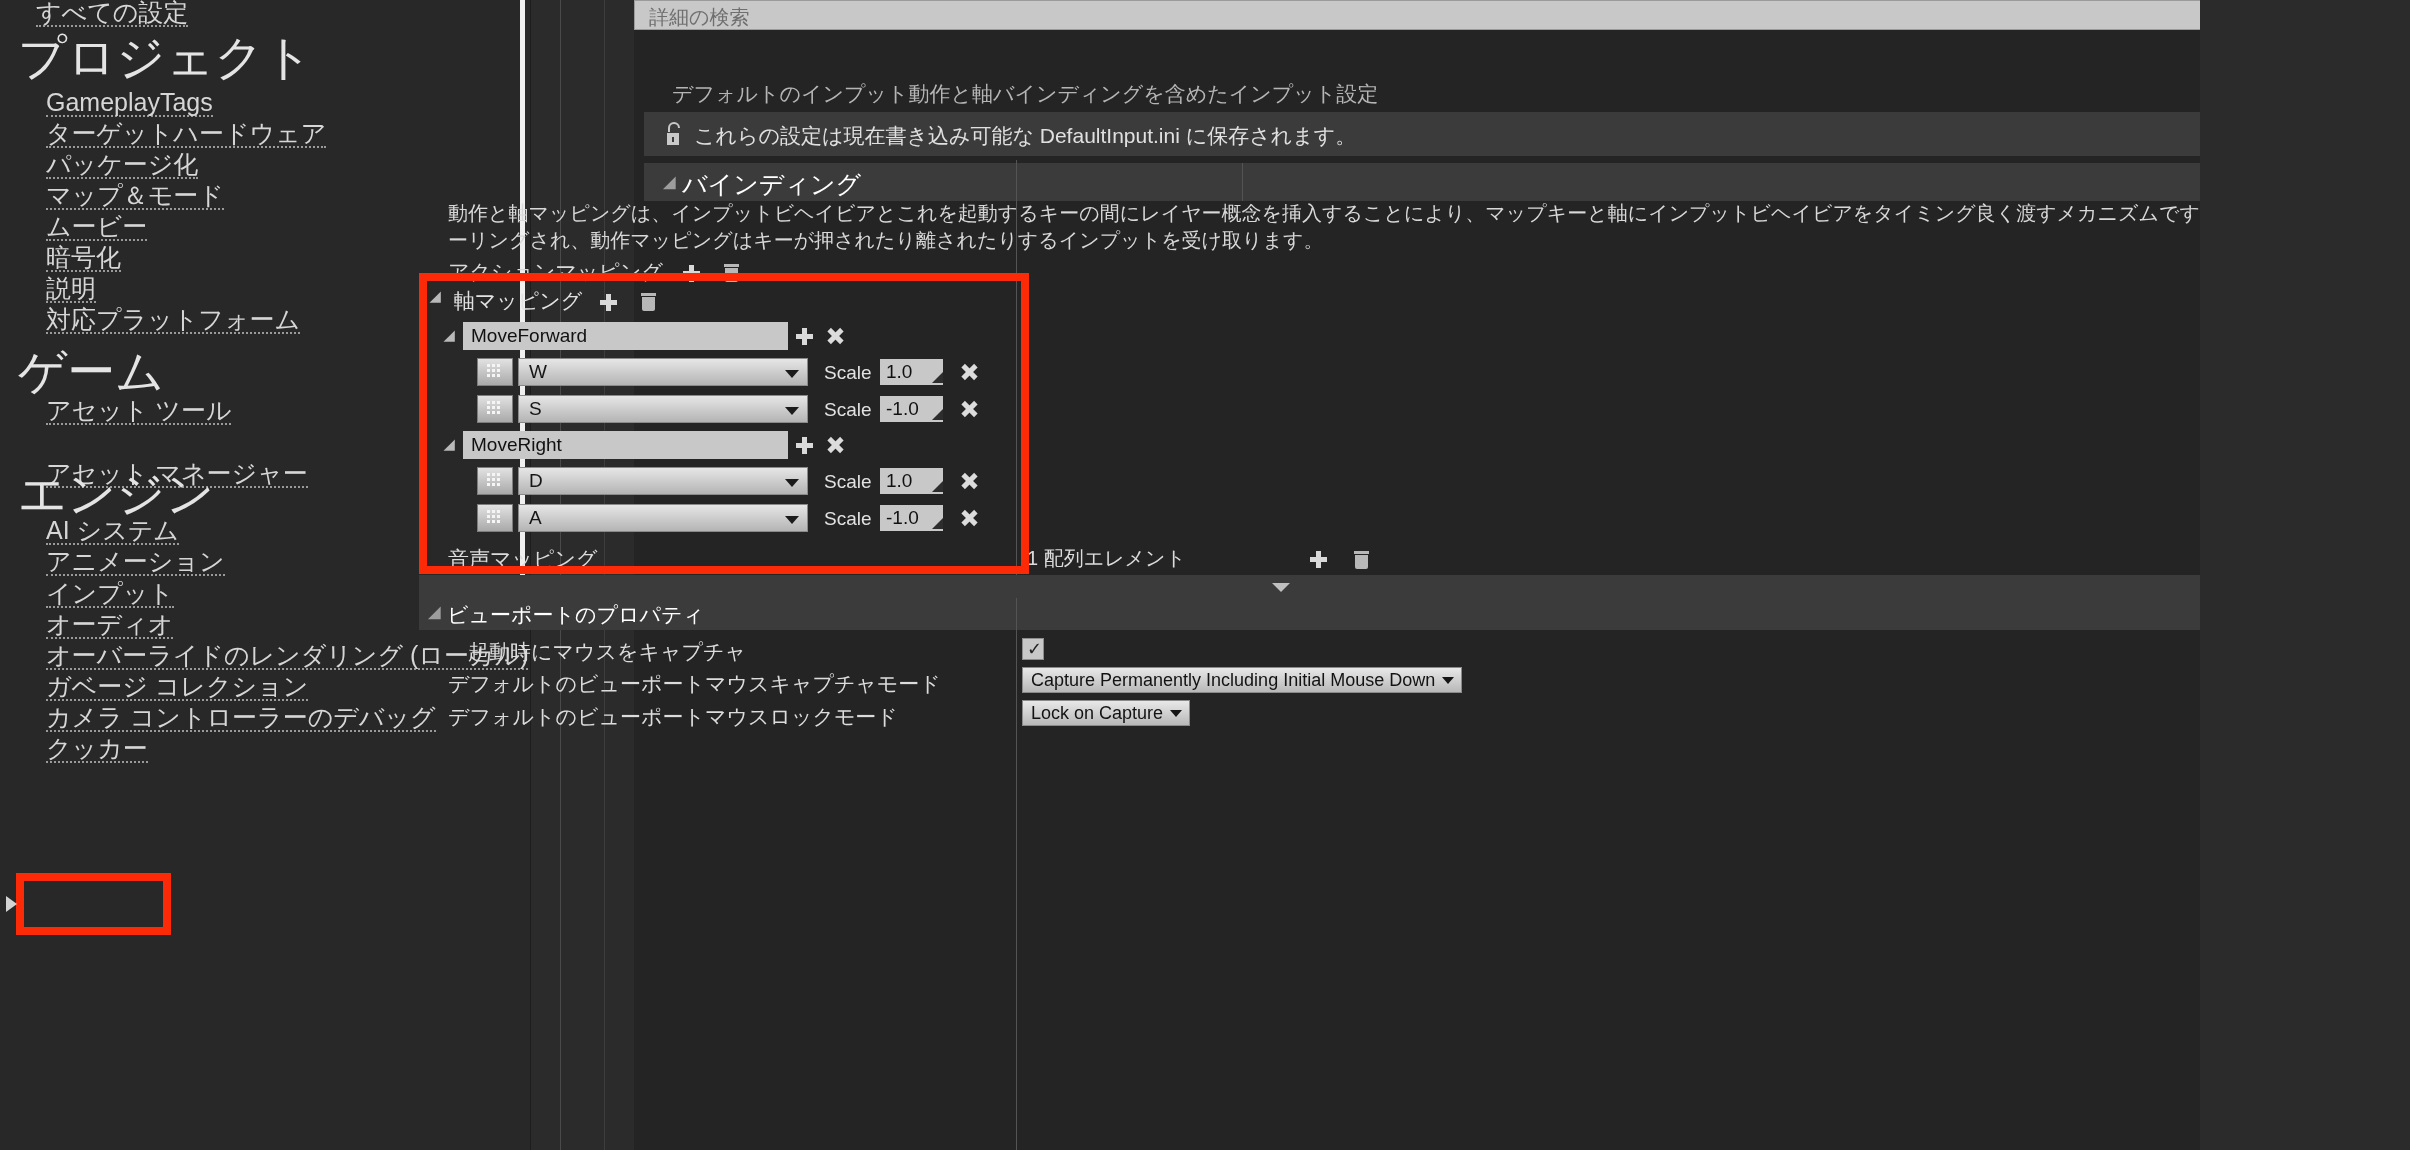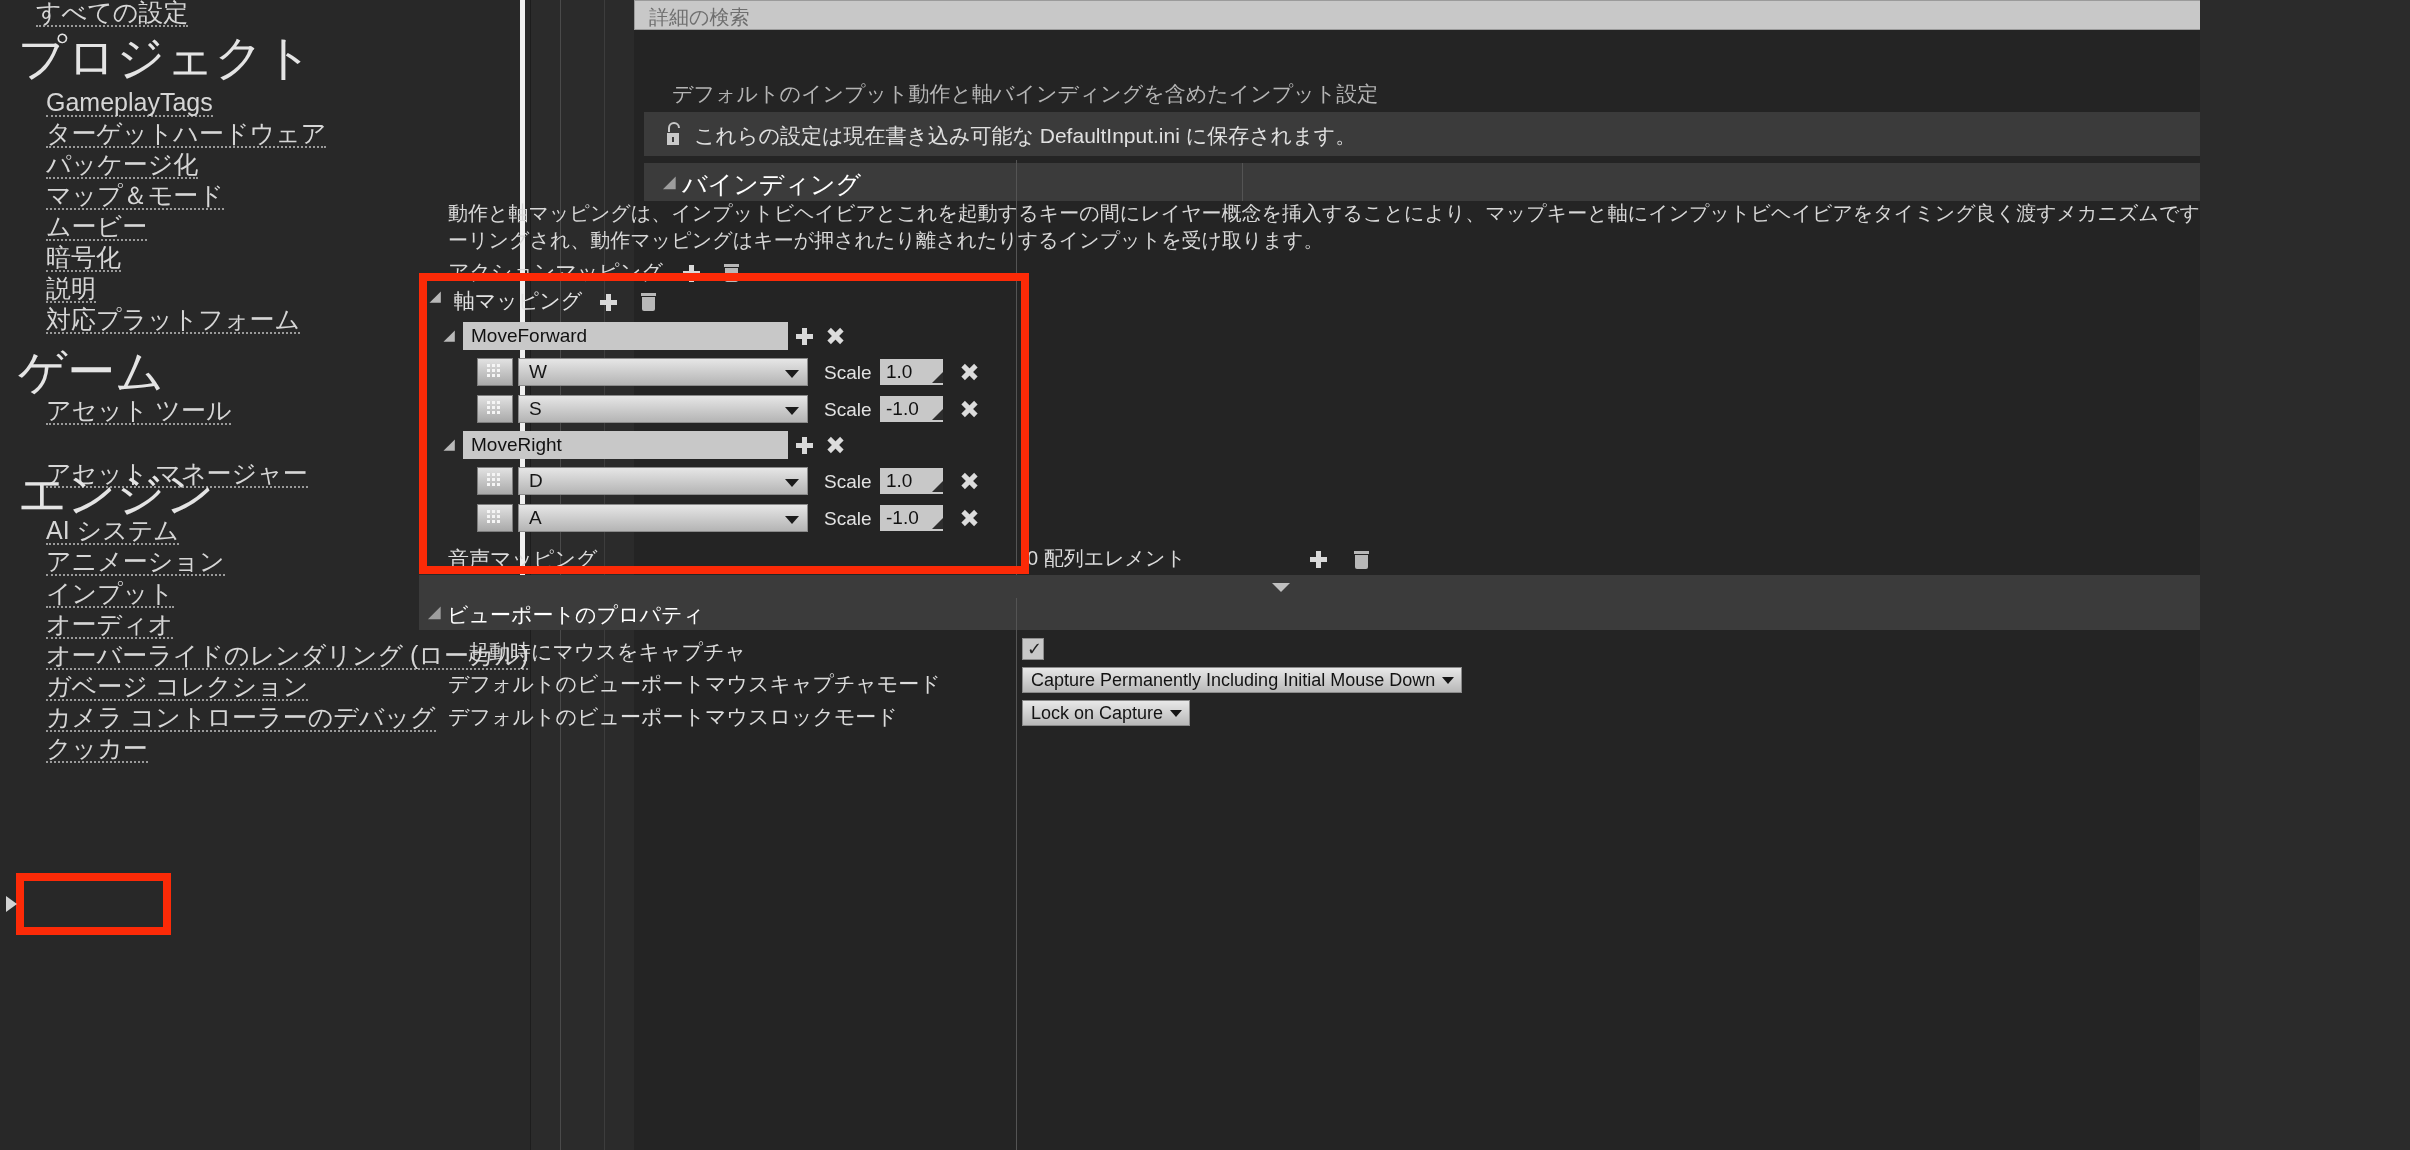--- a/index.html
+++ b/index.html
@@ -610,7 +610,7 @@
 
   <div id="voice-row">音声マッピング</div>
   <div id="array-elem">
-    <span>0 配列エレメント</span>
+    <span>1 配列エレメント</span>
     <span class="plus-icon" style="margin-left:118px;"></span>
     <span class="trash-icon" style="margin-left:22px;"></span>
   </div>

